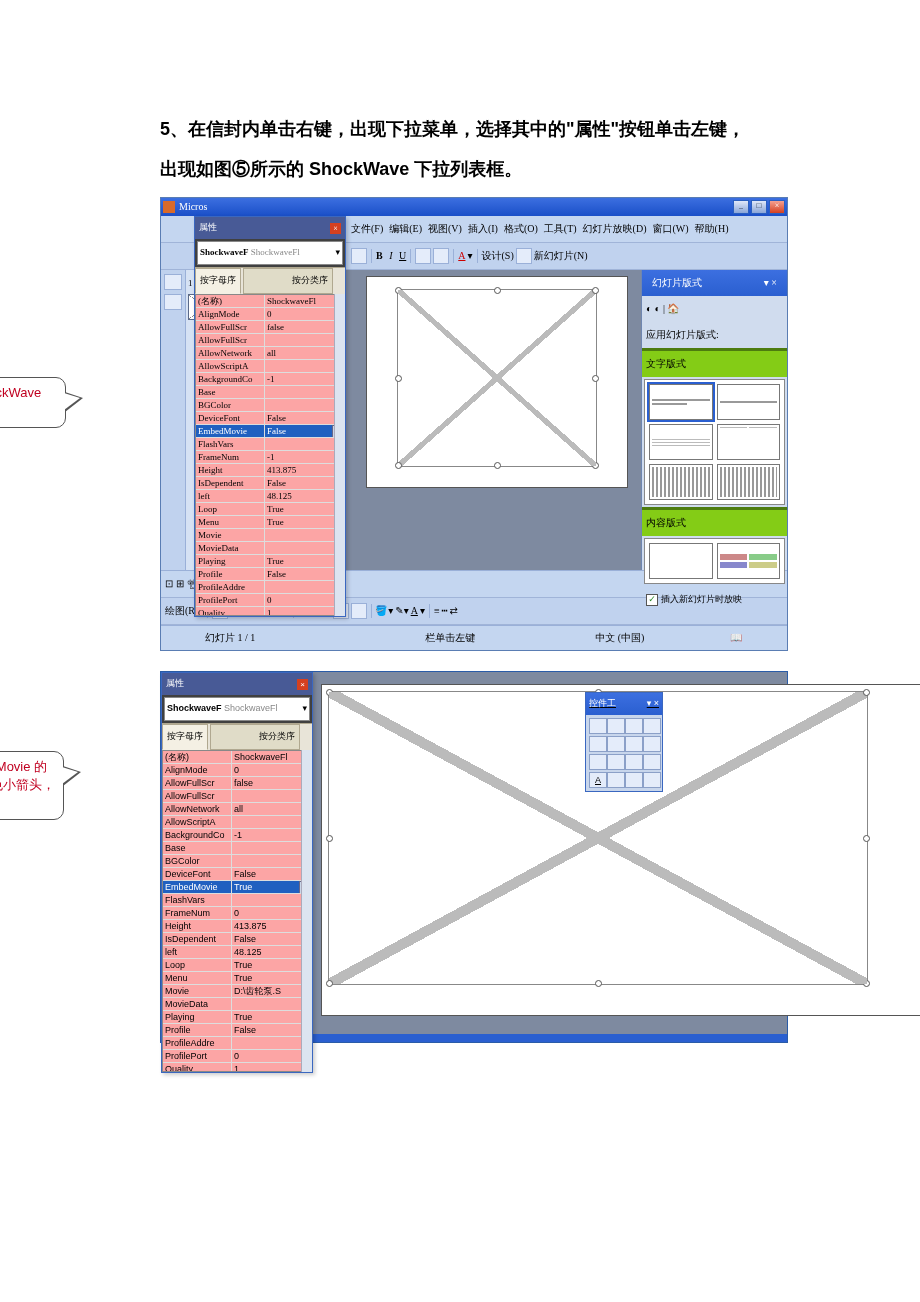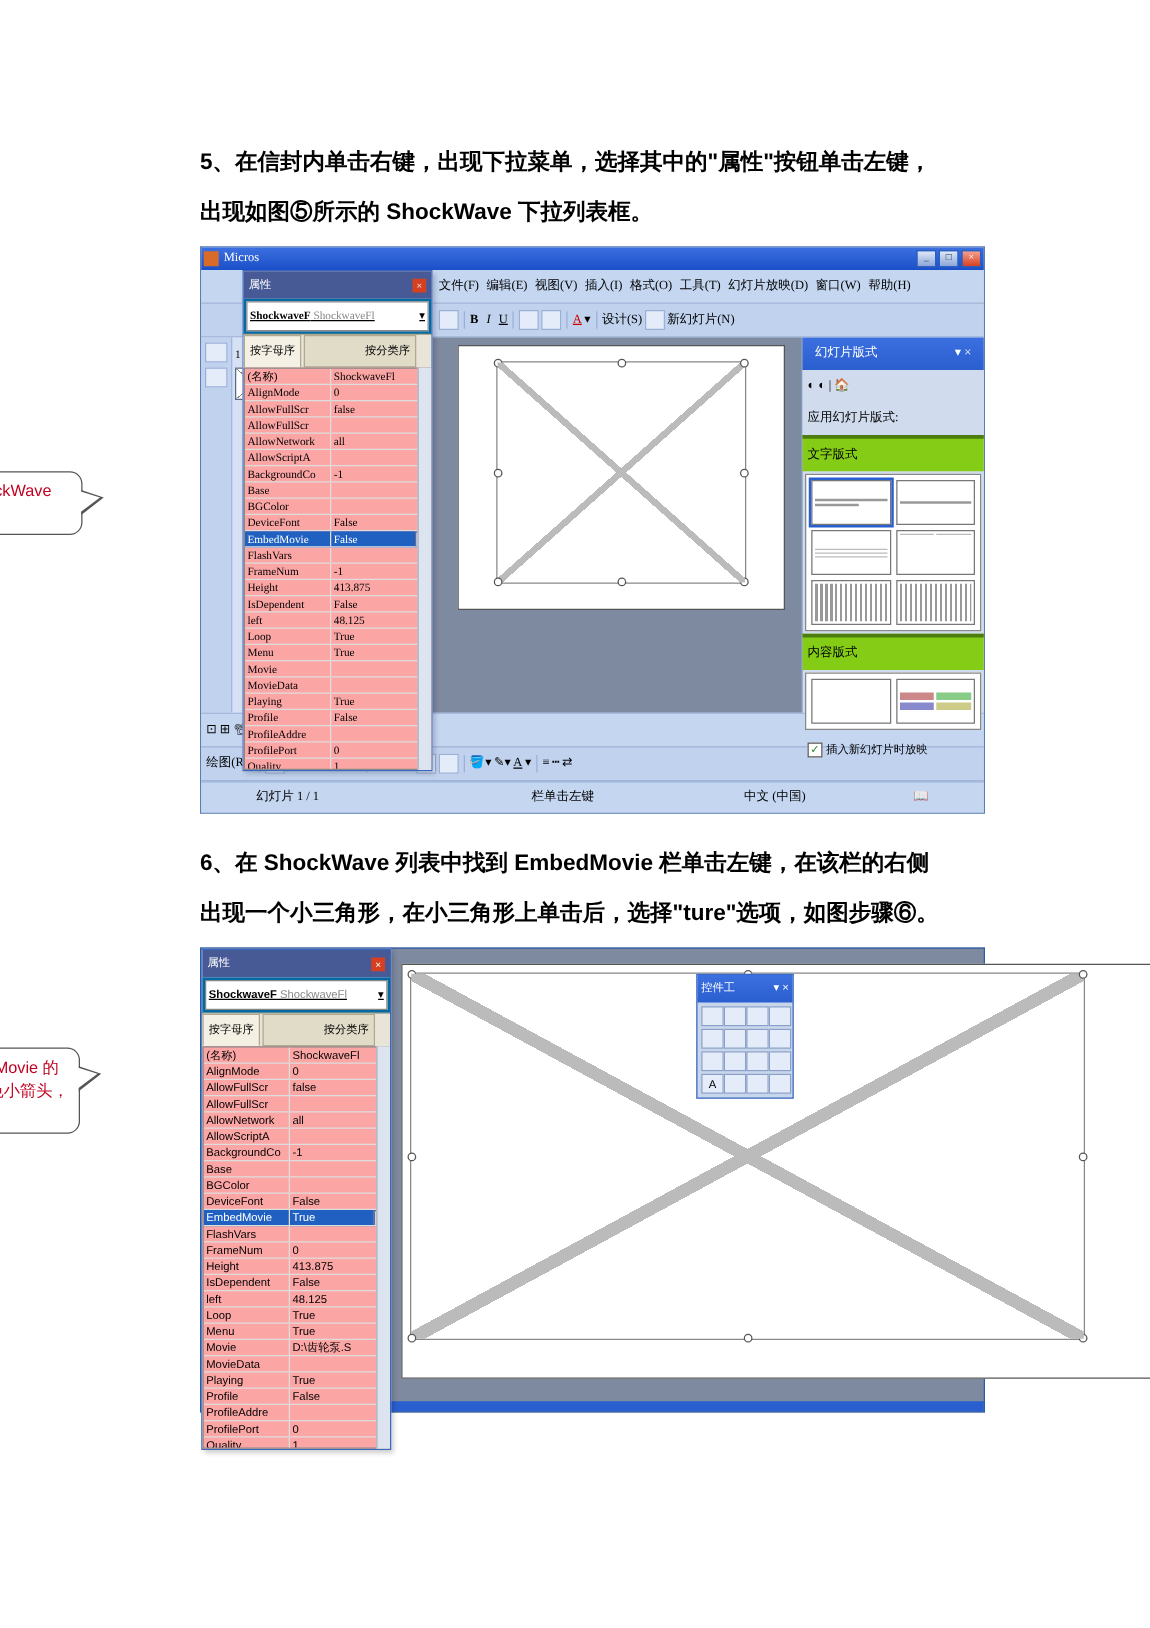--- a/index.html
+++ b/index.html
@@ -31,7 +31,7 @@
   .prop-window { position:absolute; top:0; left:33px; width:150px; background:#e8eef8; border:1px solid #3a67c0; box-shadow:2px 2px 4px rgba(0,0,0,.2); z-index:5; font-size:9px; }
   .prop-header { background:#485a96; color:#fff; padding:1px 4px; display:flex; justify-content:space-between; align-items:center; }
   .prop-header .x { width:11px; height:11px; background:#d54020; color:#fff; text-align:center; line-height:11px; font-size:8px; }
-  .prop-combo { padding:2px; background:#0369a1; border-bottom:1px solid #b0a890;text-decoration:underline; }
+  .prop-combo { padding:2px; background:#404040; border-bottom:1px solid #b0a890; }
   .prop-combo-box { background:#fff; border:1px solid #888; padding:1px 2px; display:flex; justify-content:space-between; align-items:center; }
   .prop-tabs { display:flex; background:#e8e4d8; font-size:9px; }
   .prop-tab { padding:2px 4px; border:1px solid #b0a890; border-bottom-color:#f4f0e4; background:#f4f0e4; margin-right:2px;font-family:Liberation Serif, serif; }

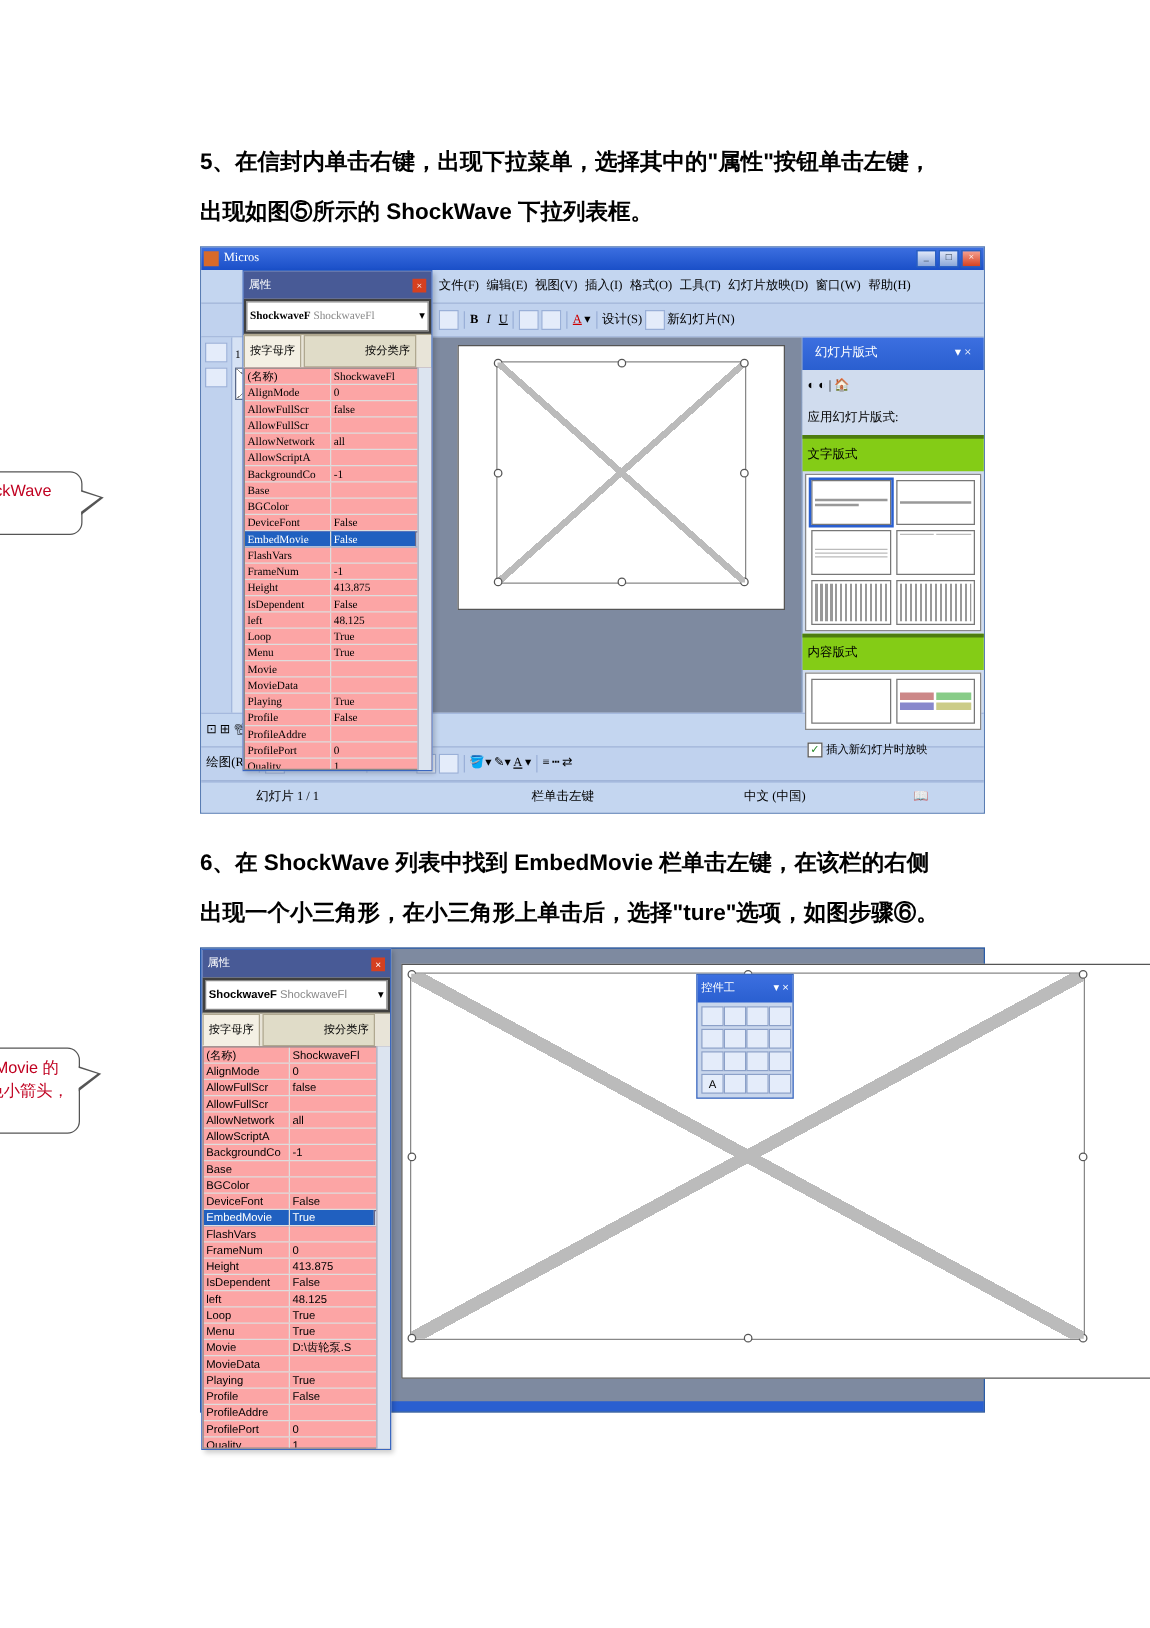--- a/index.html
+++ b/index.html
@@ -338,7 +338,6 @@
     </div>
   </div>
 
-  <div class="para bold">6、在 ShockWave 列表中找到 EmbedMovie 栏单击左键，在该栏的右侧出现一个小三角形，在小三角形上单击后，选择"ture"选项，如图步骤⑥。</div>
 
   <div class="figure" style="margin-left:-124px;">
     <div class="callout" style="left:-120px; top:80px; width:130px;">⑥在 EmbedMovie 的右侧点击黑色小箭头，选择 true。</div>

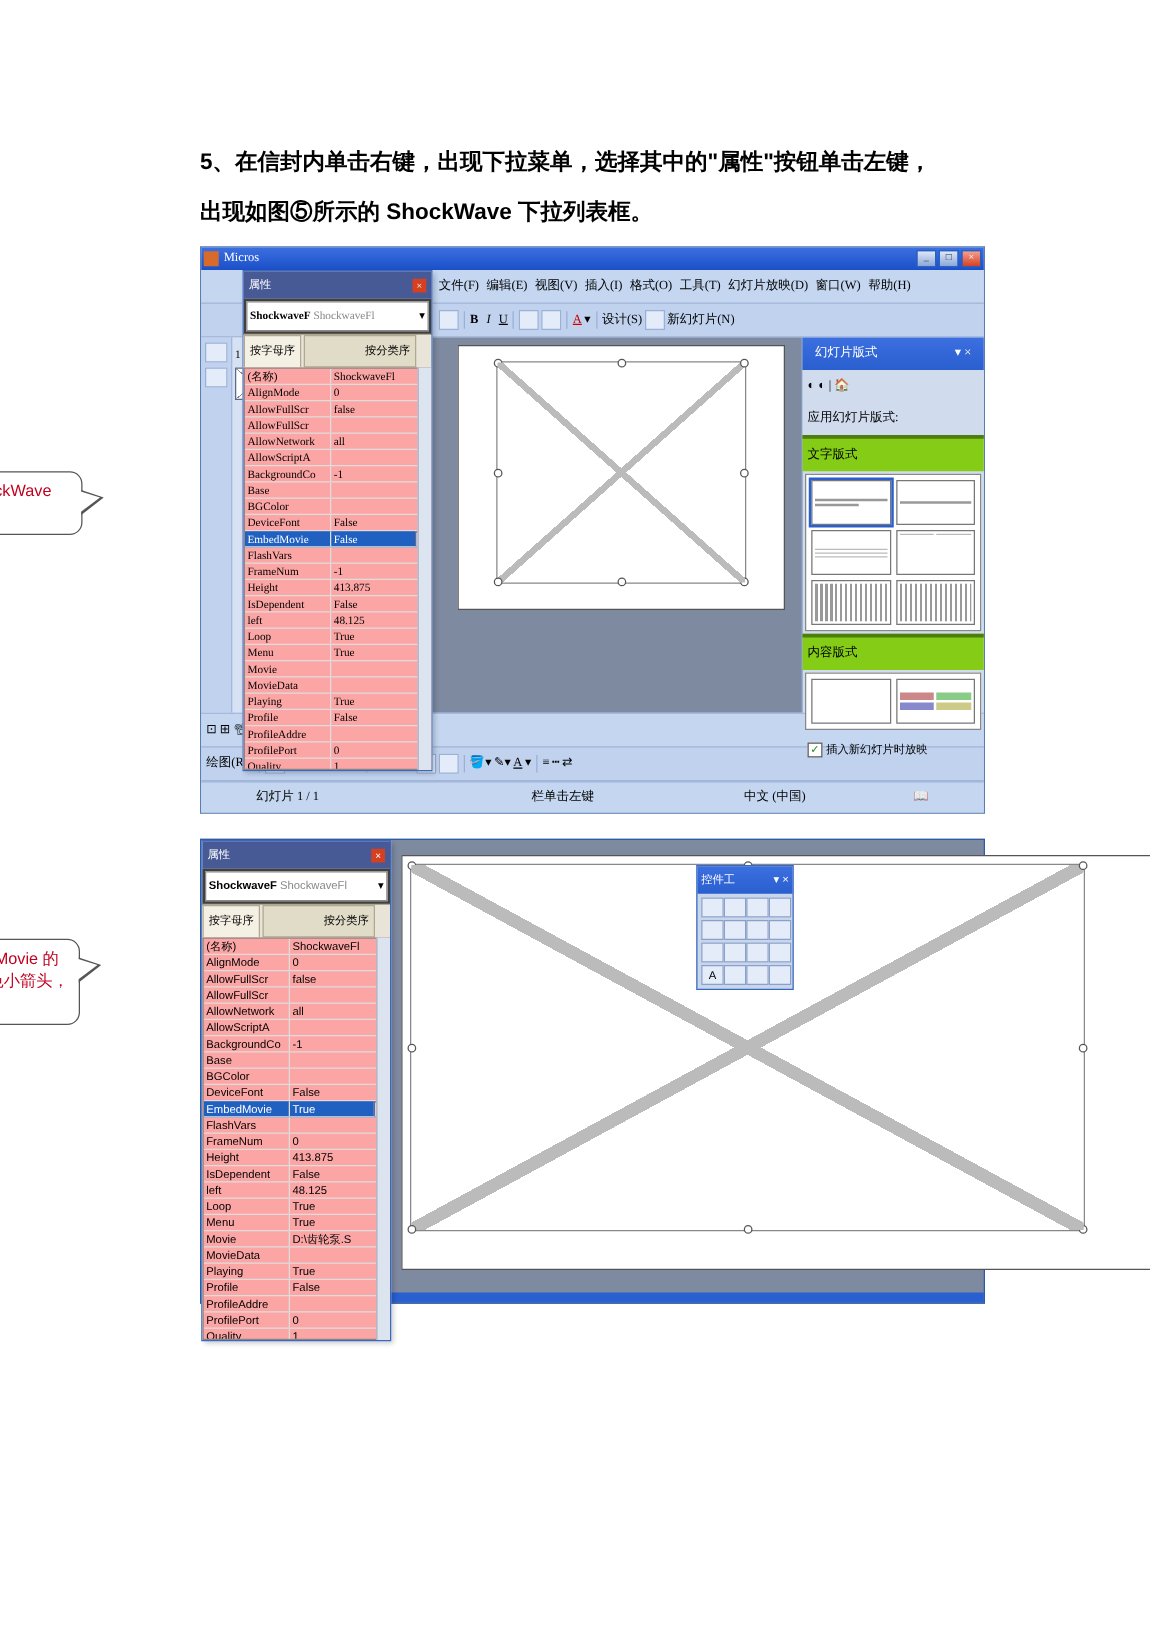--- a/index.html
+++ b/index.html
@@ -479,7 +479,7 @@
         </div>
       </div>
 
-      <div class="ctrl-toolbox" style="left:396px; top:20px;">
+      <div class="ctrl-toolbox" style="left:424px; top:20px;text-decoration:underline;">
         <div class="ctrl-head">
           <span>控件工</span>
             <span>▾ ×</span>

